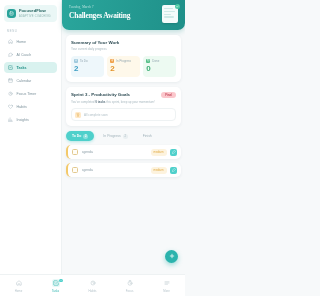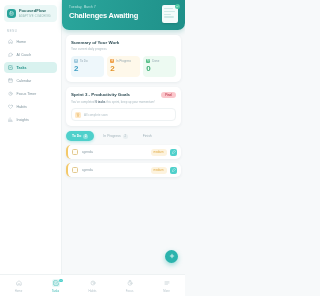--- a/index.html
+++ b/index.html
@@ -53,6 +53,7 @@
     padding:5px 7px 7px 7px;
     display:flex; align-items:flex-start; justify-content:space-between;
     box-shadow:0 2px 5px rgba(31,144,137,.25);
+    font-family:Liberation Serif, serif;
   }
   .hero-date { font-size:3px; color:#bfe6e2; letter-spacing:.2px; margin-bottom:2px; }
   .hero-title { font-size:7.5px; font-weight:bold; color:#ffffff; letter-spacing:-.2px; }

